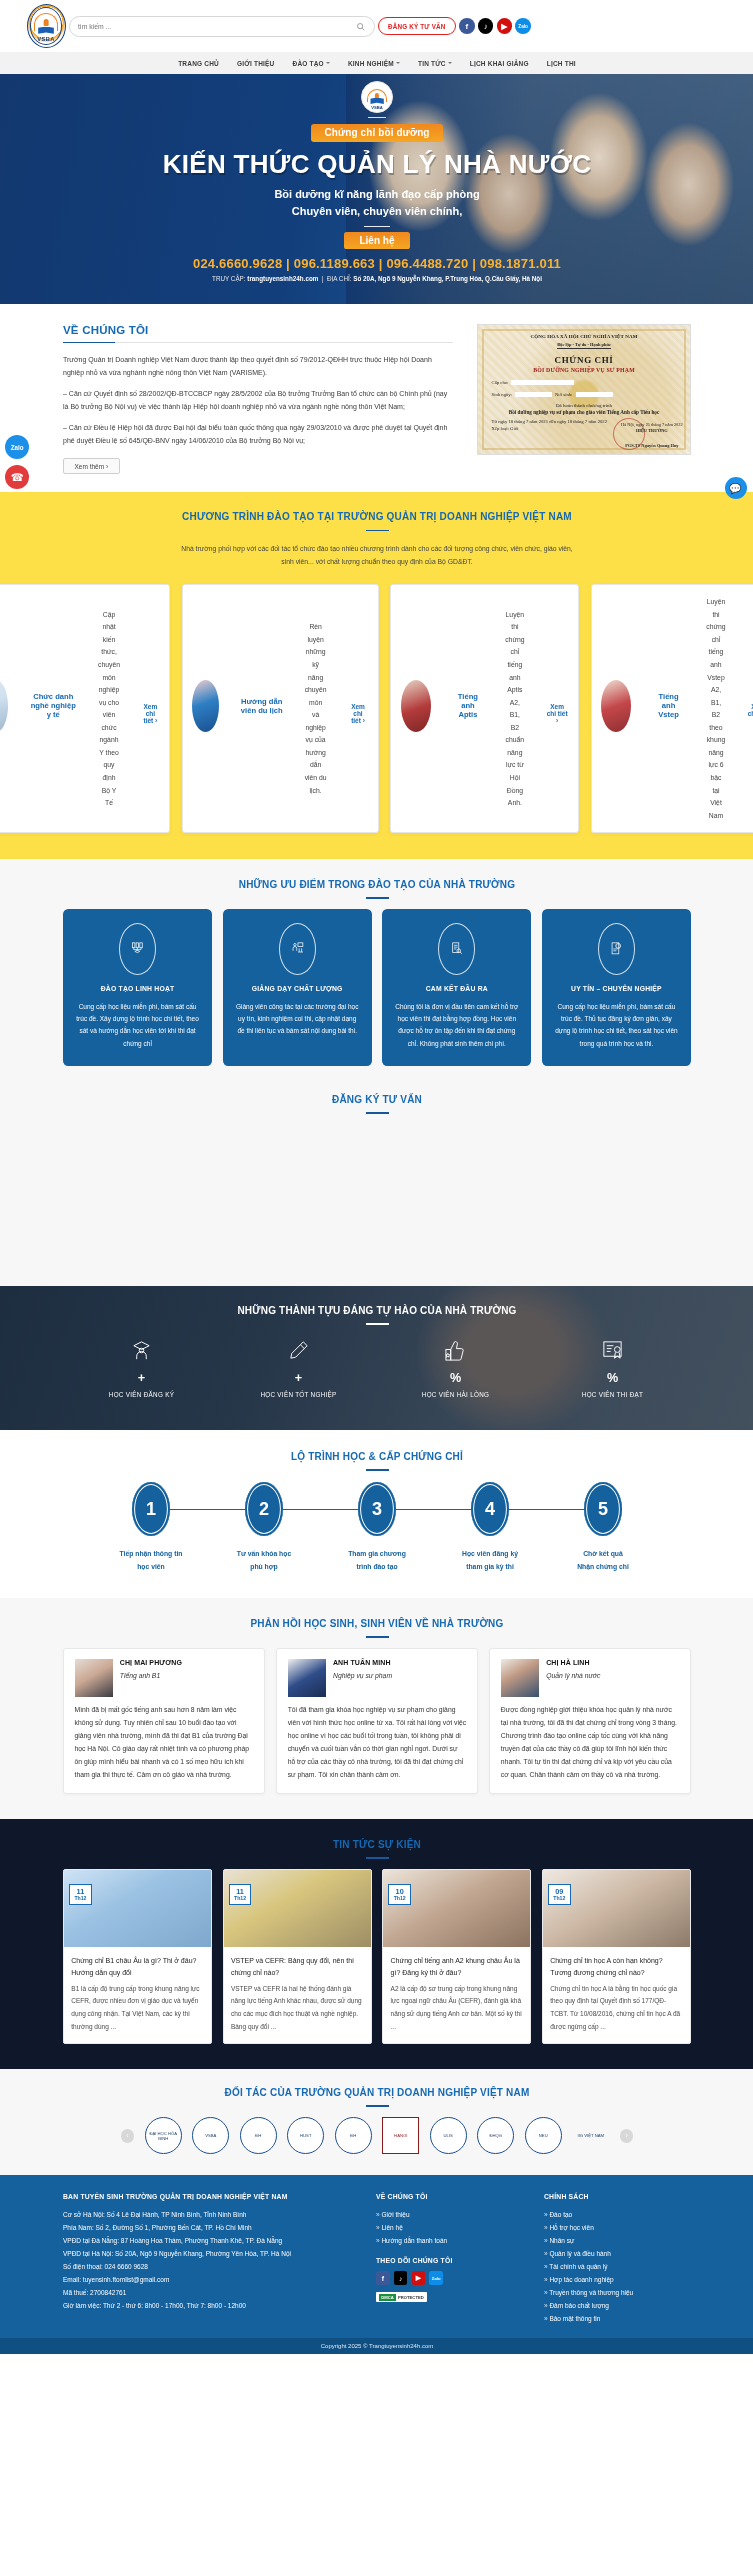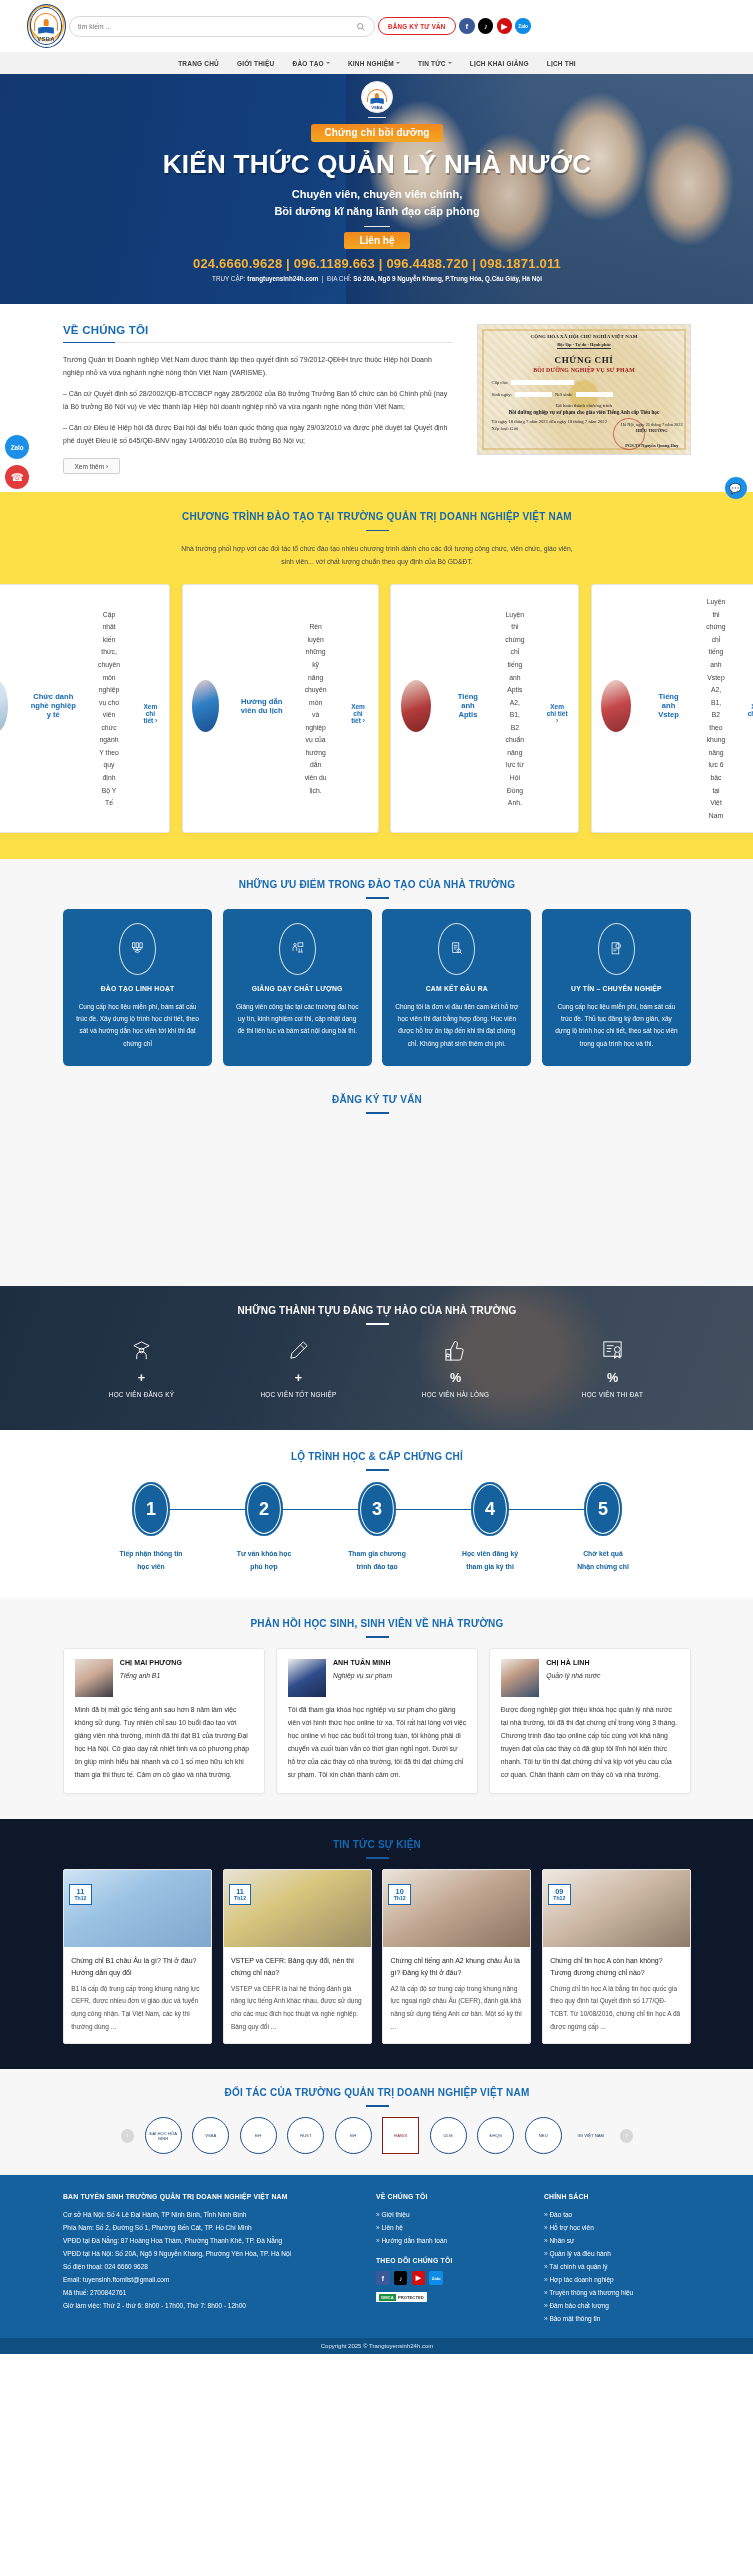--- a/index.html
+++ b/index.html
@@ -410,8 +410,8 @@
     <div class="divider-sm"></div>
     <div class="pill-badge">Chứng chỉ bồi dưỡng</div>
     <h1 class="hero-h1">KIẾN THỨC QUẢN LÝ NHÀ NƯỚC</h1>
+    <div class="hero-sub">Bồi dưỡng kĩ năng lãnh đạo cấp phòng</div>
     <div class="hero-sub">Chuyên viên, chuyên viên chính,</div>
-    <div class="hero-sub">Bồi dưỡng kĩ năng lãnh đạo cấp phòng</div>
     <div class="divider-sm2"></div>
     <div class="pill-contact">Liên hệ</div>
     <div class="phones">024.6660.9628  |  096.1189.663  |  096.4488.720  |  098.1871.011</div>

